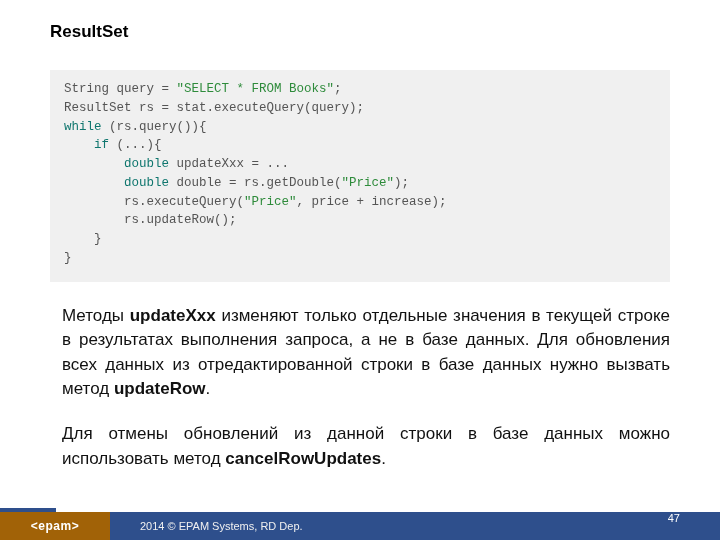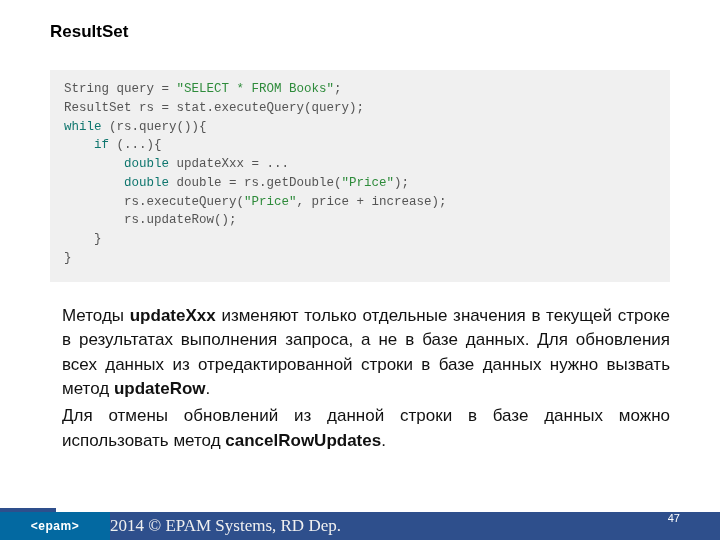--- a/index.html
+++ b/index.html
@@ -36,7 +36,7 @@
     color: #111;
     text-align: justify;
   }
-  .para + .para { margin-top: 2px; }
+  .para + .para { margin-top: 20px; }
   .footer {
     position: absolute;
     left: 0; right: 0; bottom: 0;

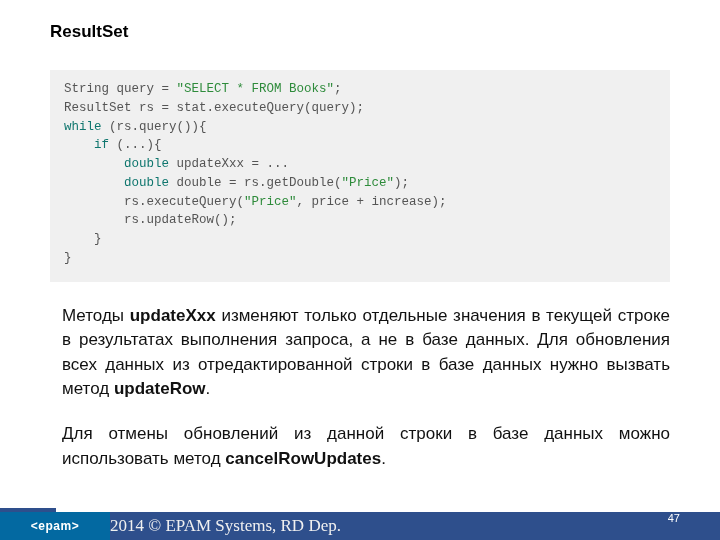--- a/index.html
+++ b/index.html
@@ -55,7 +55,7 @@
   .logo-box {
     width: 110px;
     height: 100%;
-    background: #0369a1;
+    background: #a16207;
     display: flex;
     align-items: center;
     justify-content: center;

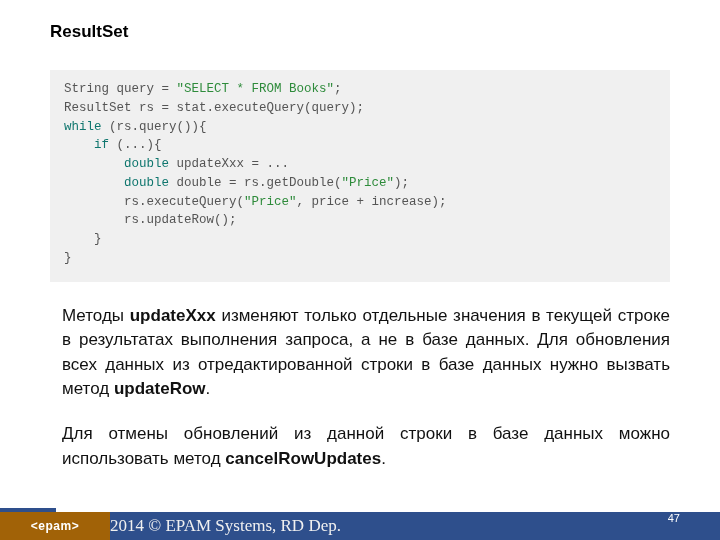--- a/index.html
+++ b/index.html
@@ -65,8 +65,9 @@
     letter-spacing: 0.5px;
   }
   .copyright {
-    font-size: 17px;
-    font-family: Liberation Serif, serif;
+    margin-left: 30px;
+    font-size: 11px;
+    font-family: Liberation Sans, sans-serif;
     color: #f0f0f0;
   }
   .page-num {

